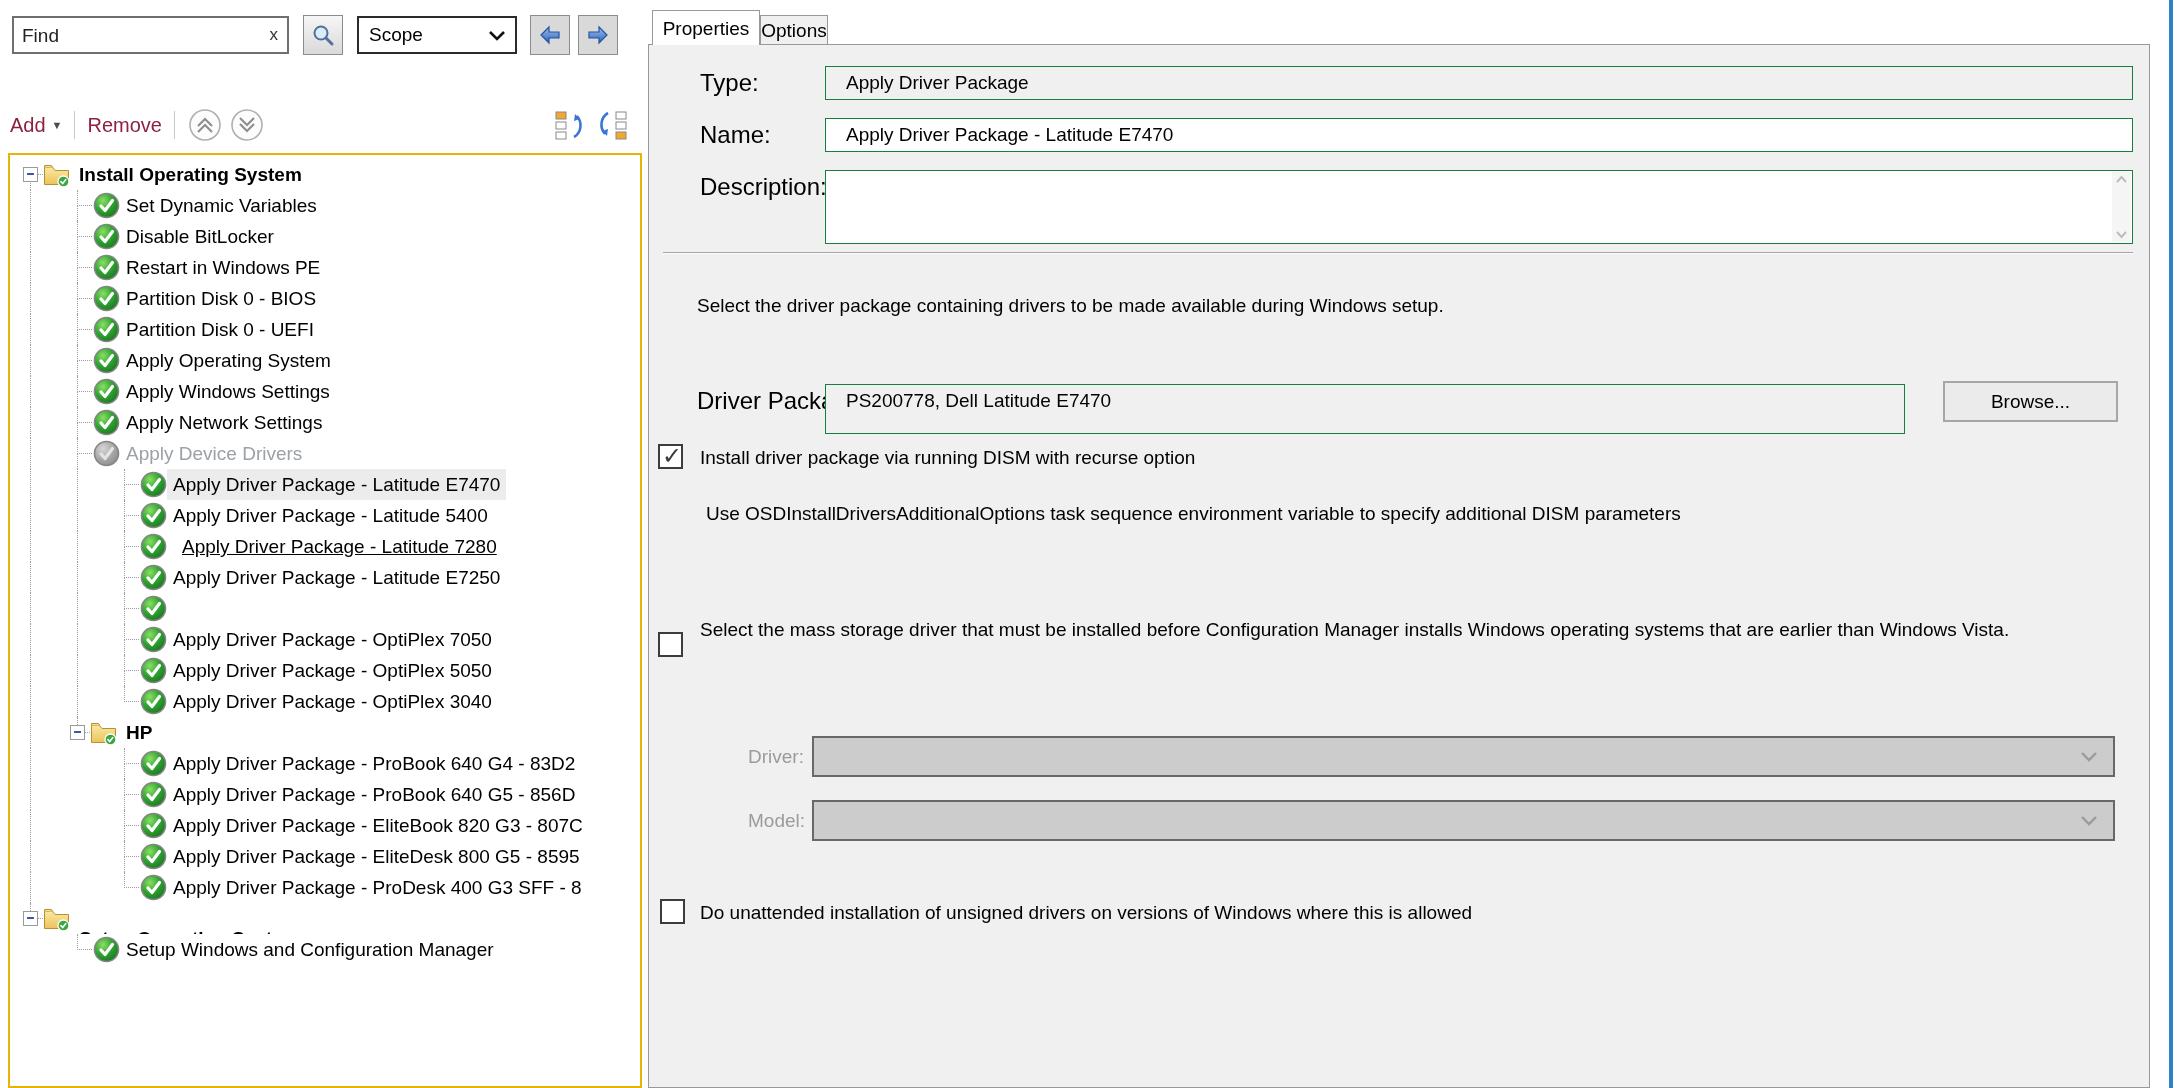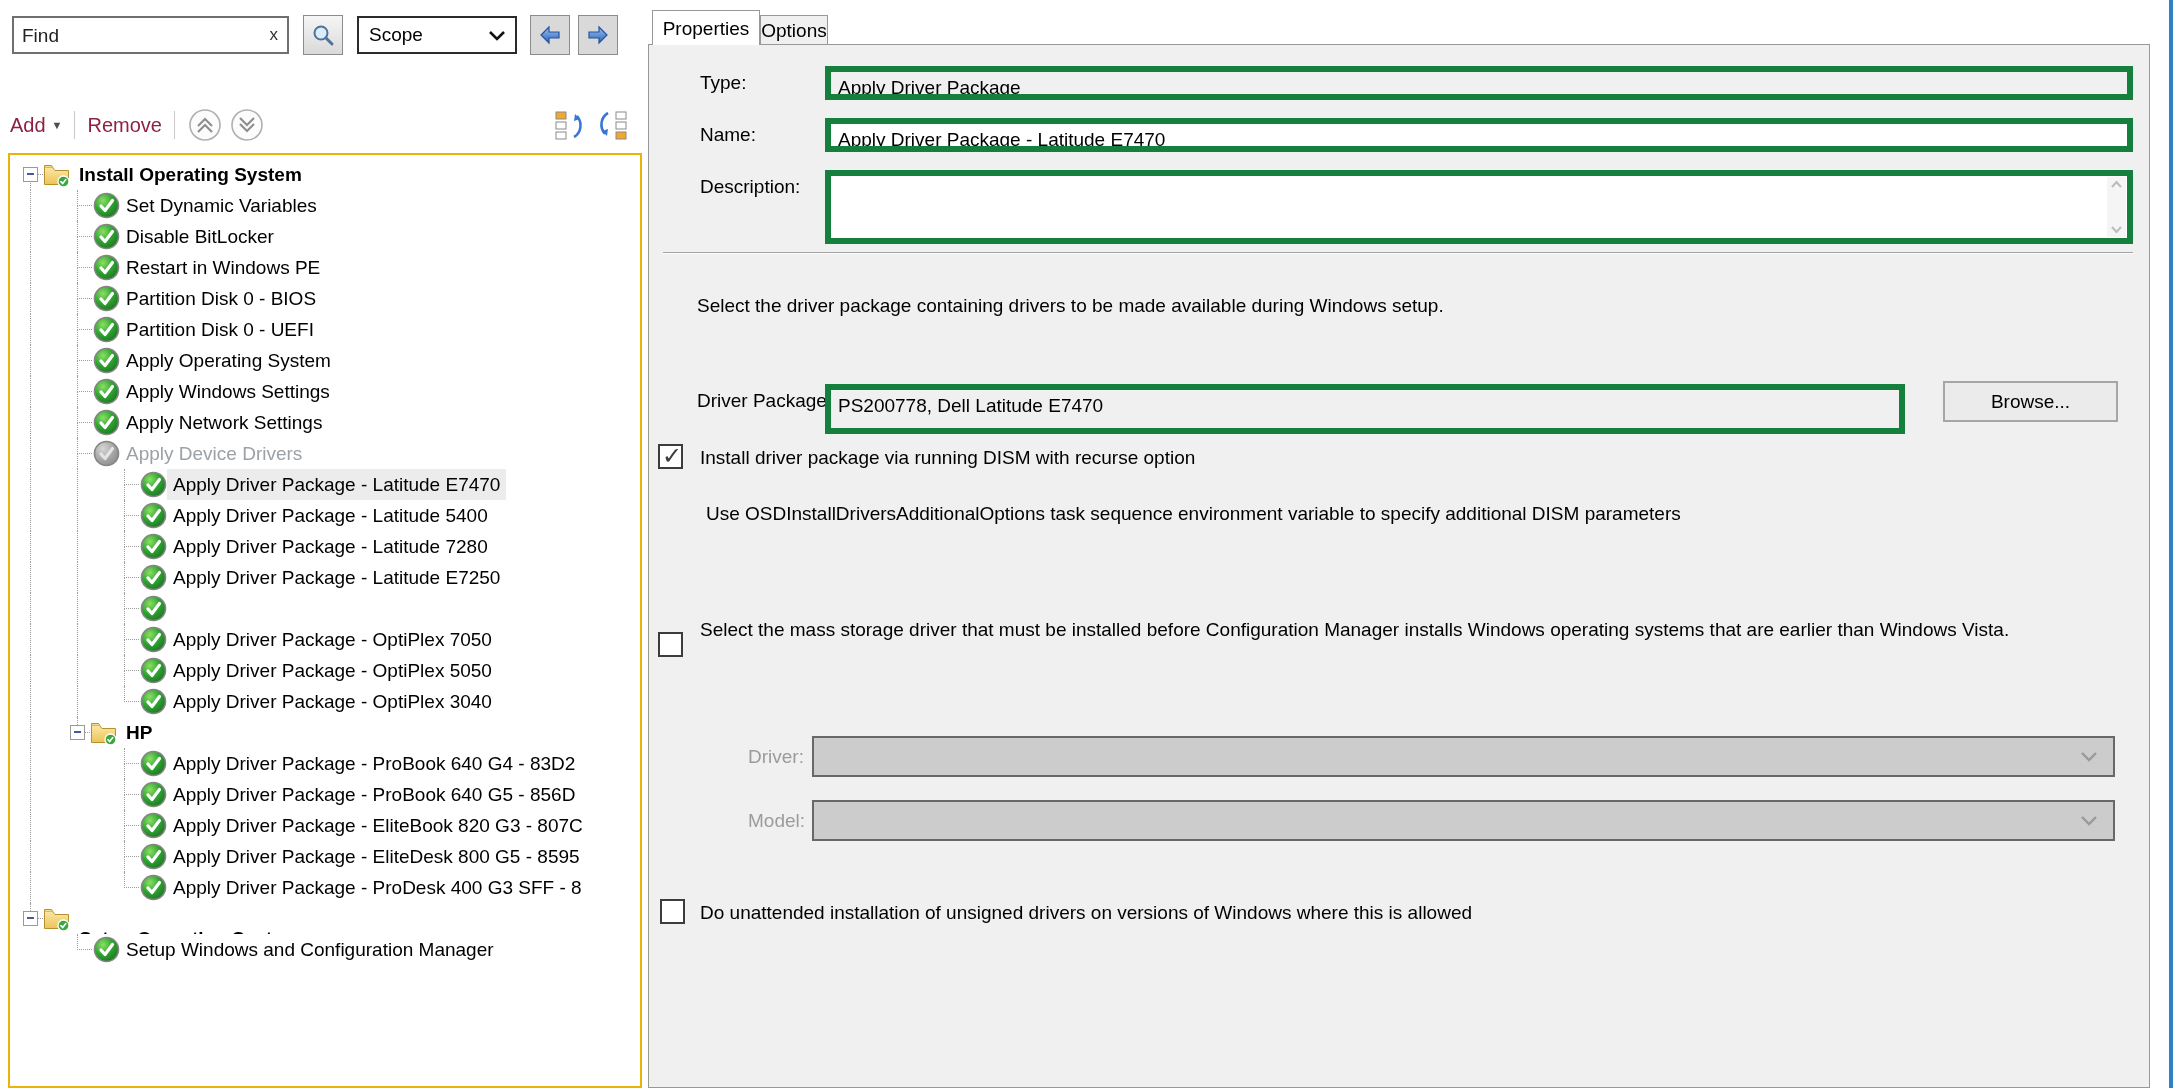--- a/index.html
+++ b/index.html
@@ -46,7 +46,7 @@
   .tab.active{left:652px;top:10px;width:108px;height:35px;line-height:35px;background:#ffffff;z-index:3;}
   .tab.inactive{left:760px;top:15px;width:68px;height:29px;line-height:29px;background:#f0f0f0;z-index:1;}
 
-  .plabel{font-size:19px;line-height:34px;}
+  .plabel{font-size:24px;line-height:34px;}
   .field{background:#f0f0f0;border:6px solid #15803d;font-size:19px;line-height:32px;padding:0 7px;
          white-space:nowrap;overflow:hidden;}
   .field.white{background:#ffffff;}

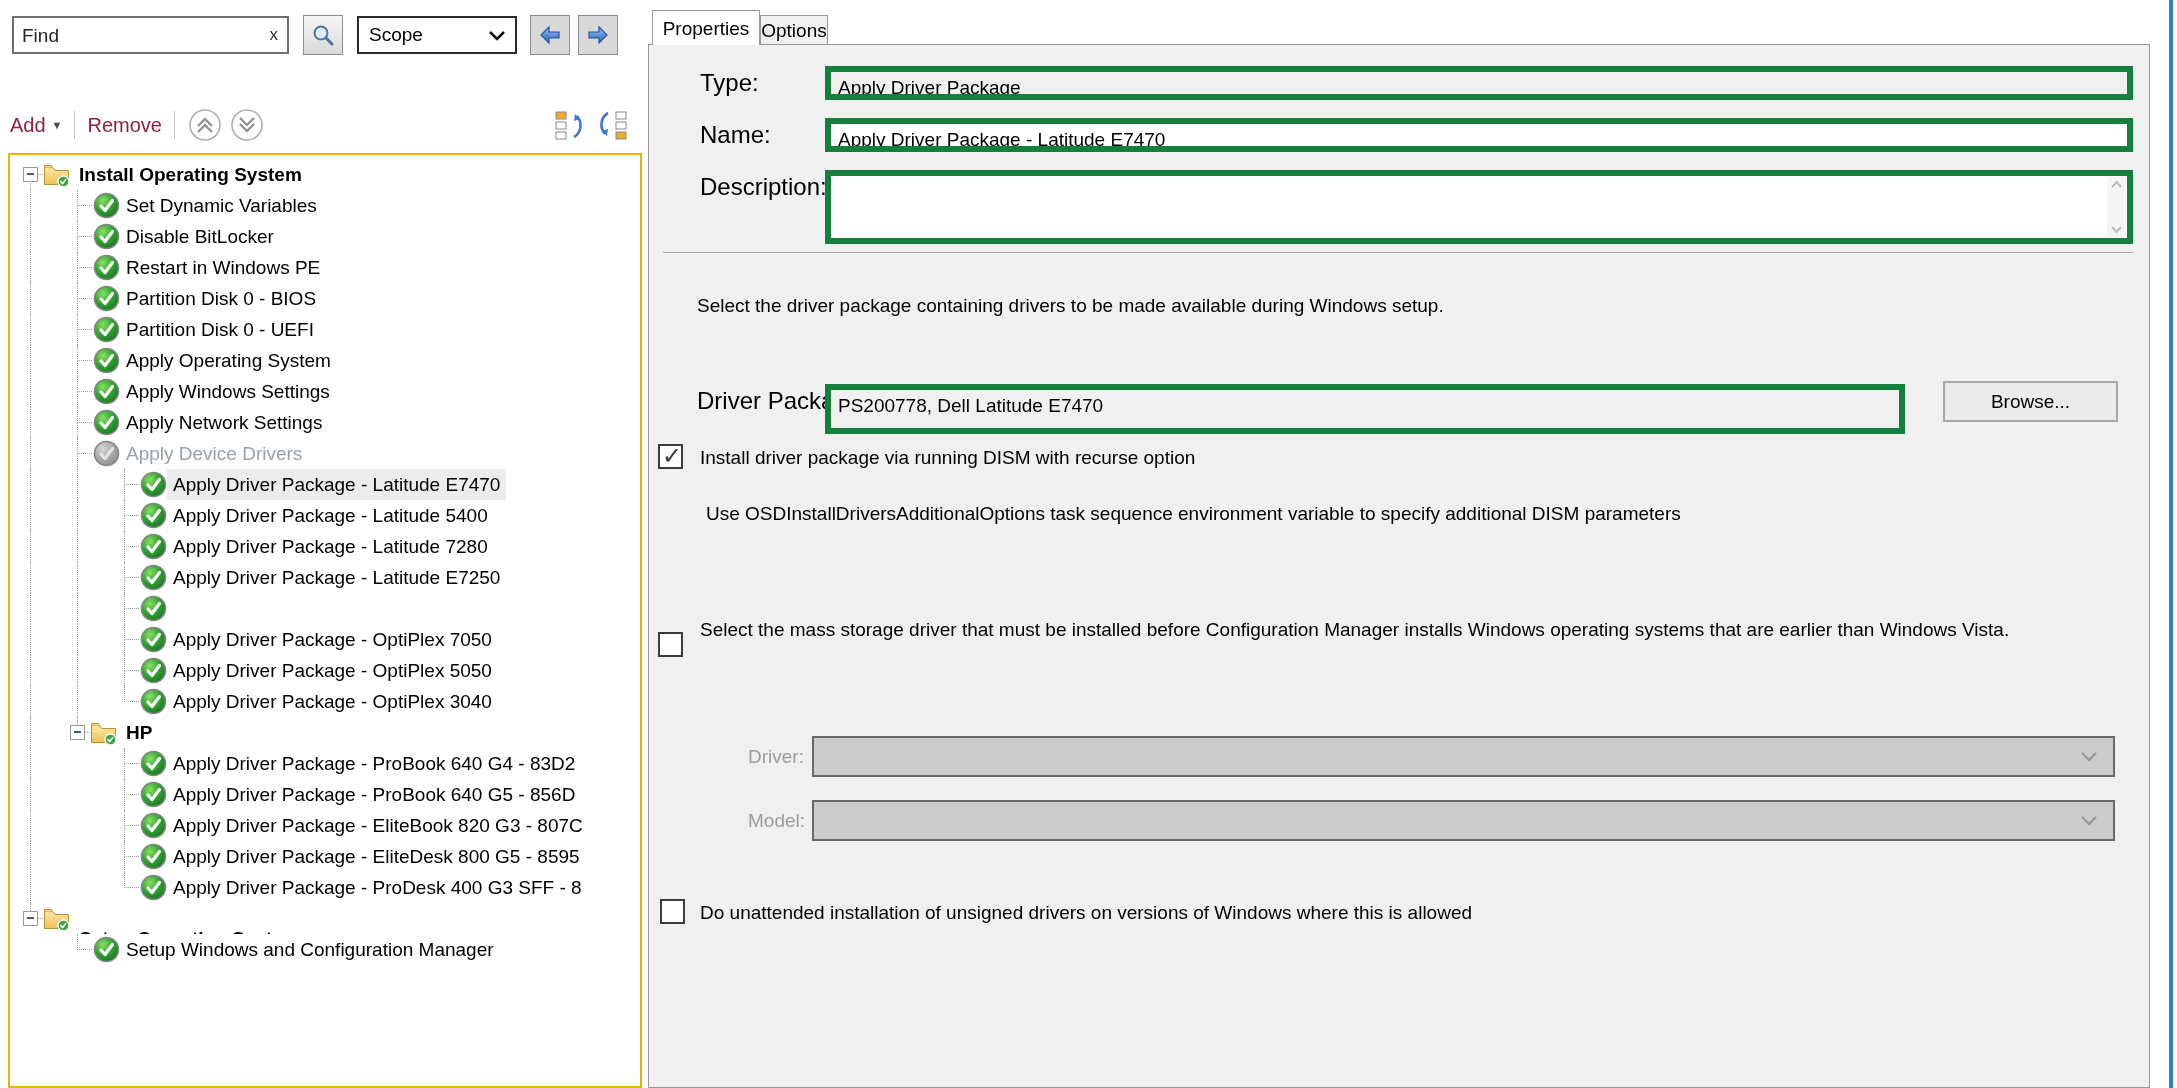--- a/index.html
+++ b/index.html
@@ -47,7 +47,7 @@
   .tab.inactive{left:760px;top:15px;width:68px;height:29px;line-height:29px;background:#f0f0f0;z-index:1;}
 
   .plabel{font-size:24px;line-height:34px;}
-  .field{background:#f0f0f0;border:6px solid #15803d;font-size:19px;line-height:32px;padding:0 7px;
+  .field{background:#f0f0f0;border:1px solid #15803d;font-size:19px;line-height:32px;padding:0 20px;
          white-space:nowrap;overflow:hidden;}
   .field.white{background:#ffffff;}
   .vsb{position:absolute;right:1px;top:1px;bottom:1px;width:19px;background:#f5f5f5;

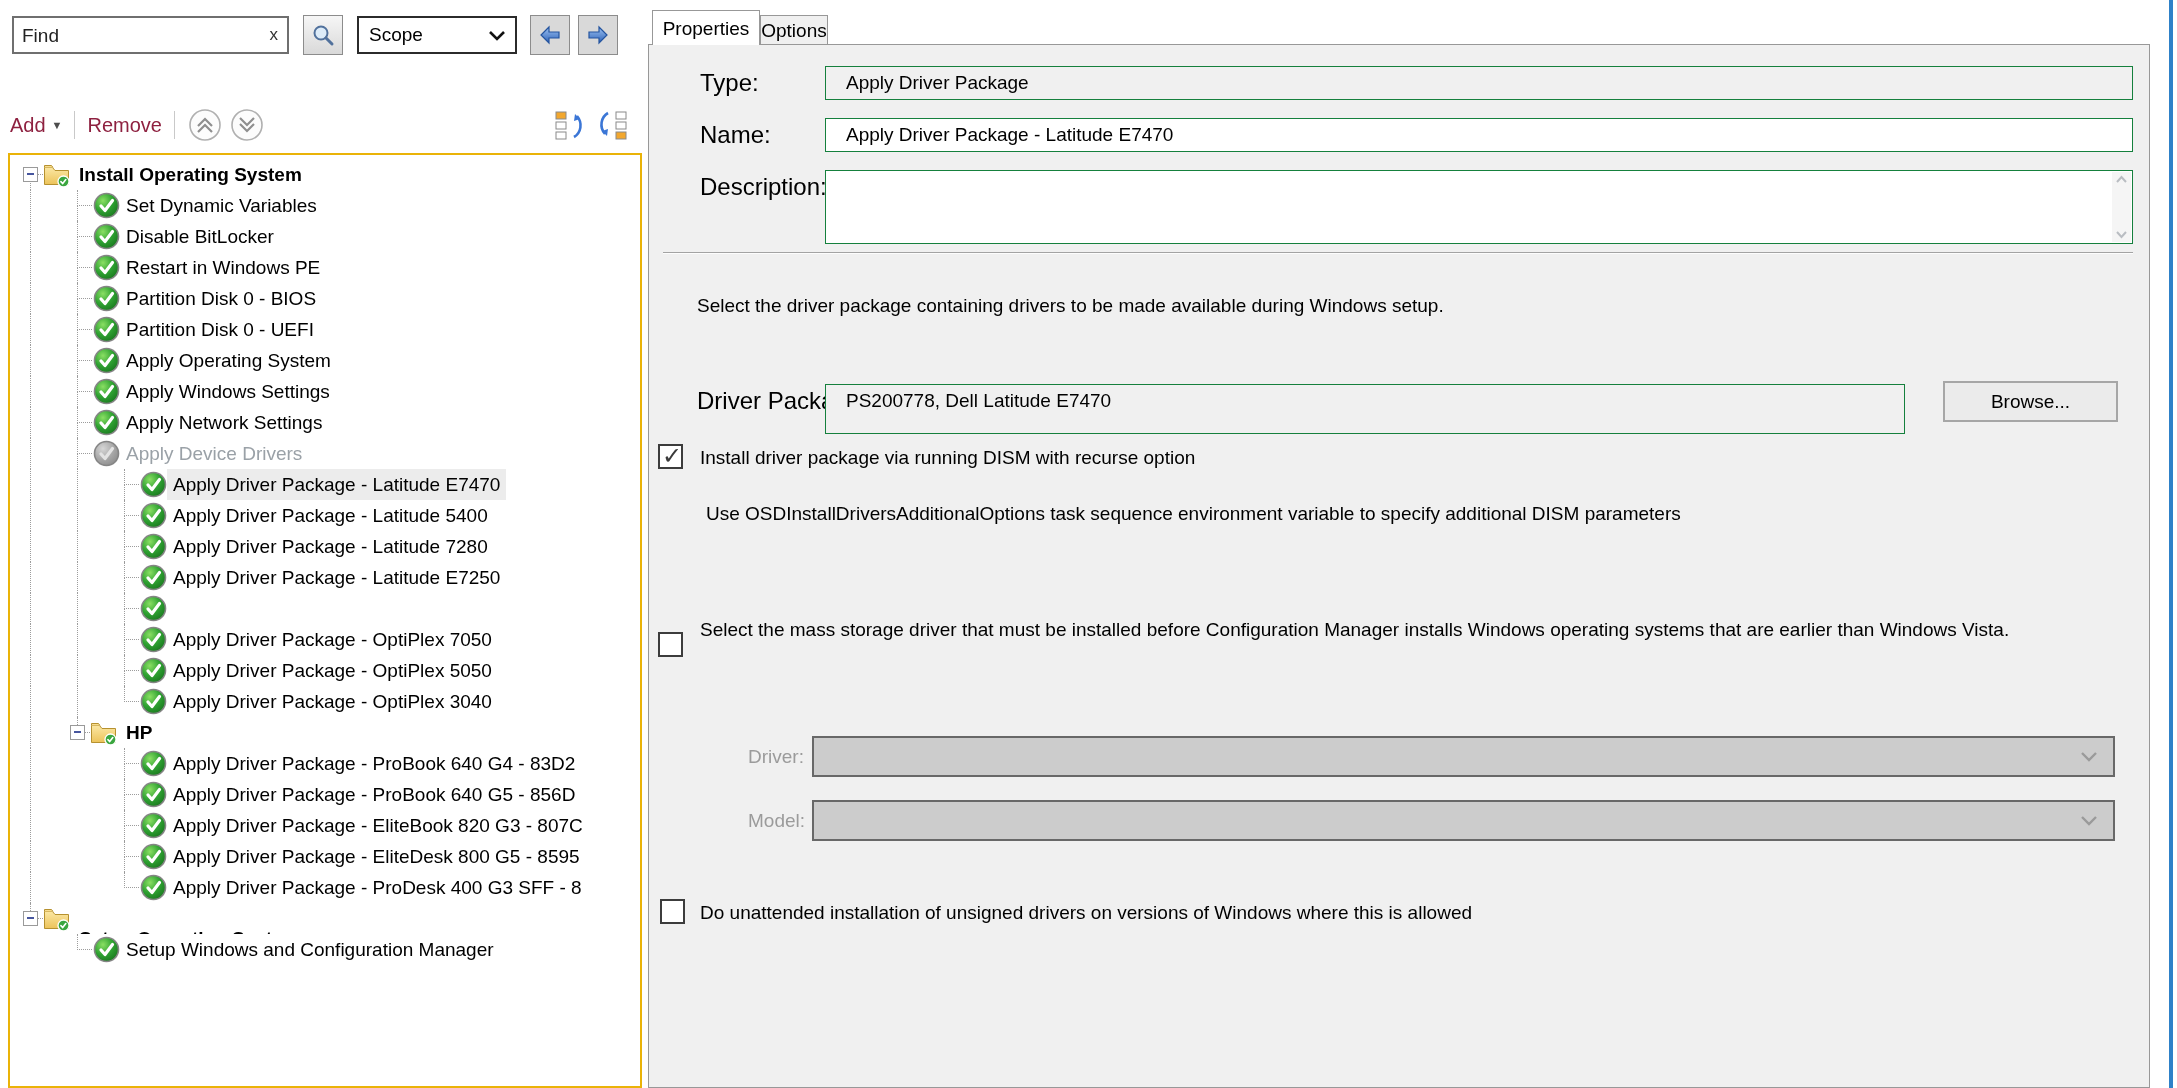--- a/index.html
+++ b/index.html
@@ -309,7 +309,7 @@
               <circle cx="13.5" cy="13.5" r="12" fill="url(#gGreen)" stroke="#858585" stroke-width="1.6"></circle>
               <path d="M8 14 l4 4.5 L19.5 8.5" stroke="#ffffff" stroke-width="3.2" fill="none" stroke-linecap="round" stroke-linejoin="round"></path>
             </svg></span>
-          <span class="tlabel" style="left: 163px;">Apply Driver Package - Latitude 7280</span>
+          <span class="tlabel" style="left: 172px; text-decoration: underline;">Apply Driver Package - Latitude 7280</span>
         </div>
         <div class="trow">
           <span class="tv" style="left: 20px; top: 0px; height: 31px;"></span>

